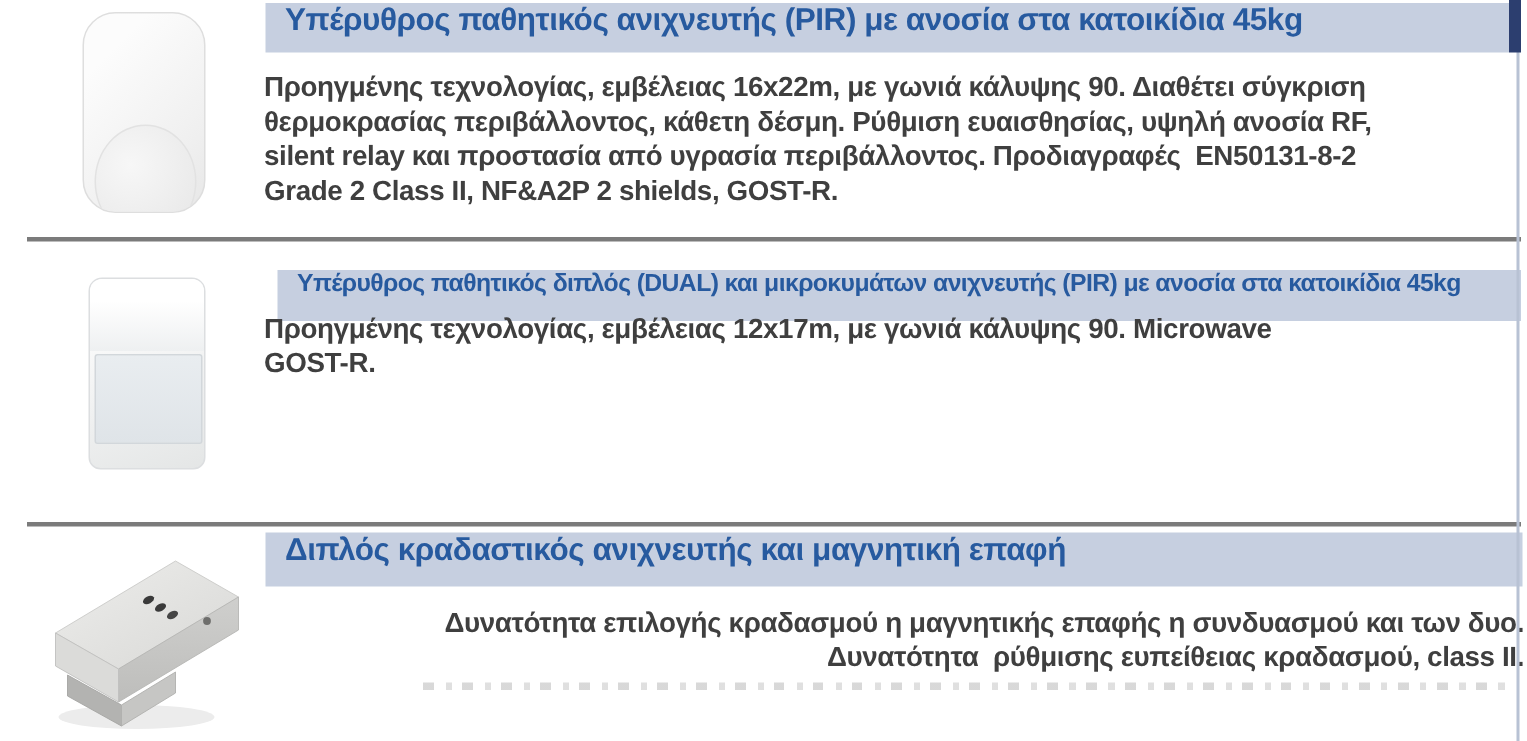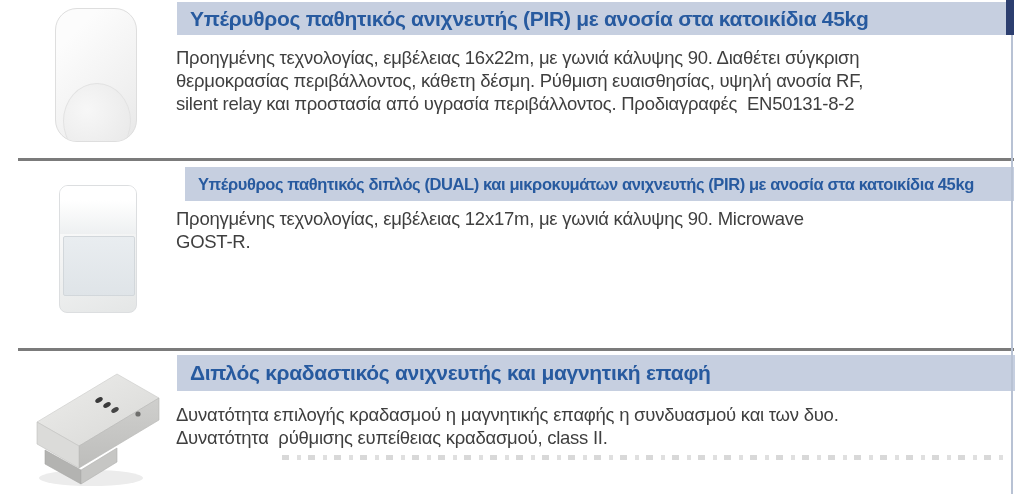--- a/index.html
+++ b/index.html
@@ -16,7 +16,7 @@
     background:#c6cfe0;
     color:#275a9f;
     font-weight:bold;
-    display:flex;align-items:center;
+    display:flex;align-items:flex-start;
     padding-left:13px;
     box-sizing:border-box;
     white-space:pre;

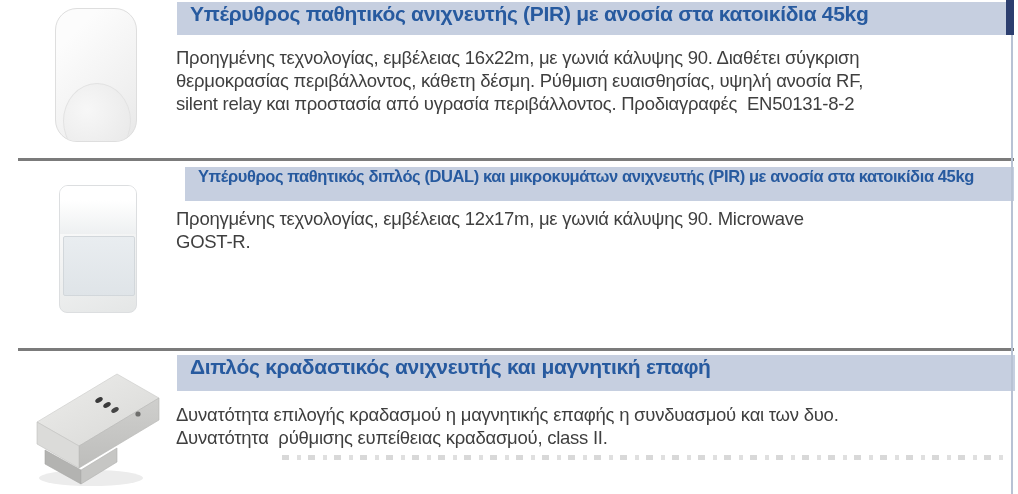--- a/index.html
+++ b/index.html
@@ -27,7 +27,7 @@
   
   .para{
     position:absolute;left:176px;width:840px;
-    color:#3f3f3f;font-size:18.5px;line-height:23px;letter-spacing:-0.25px;
+    color:#3f3f3f;font-size:18.5px;line-height:23px;letter-spacing:-0.25px;font-weight:bold;
   }
   .para-1{top:46px;}
   .para-2{top:207px;}

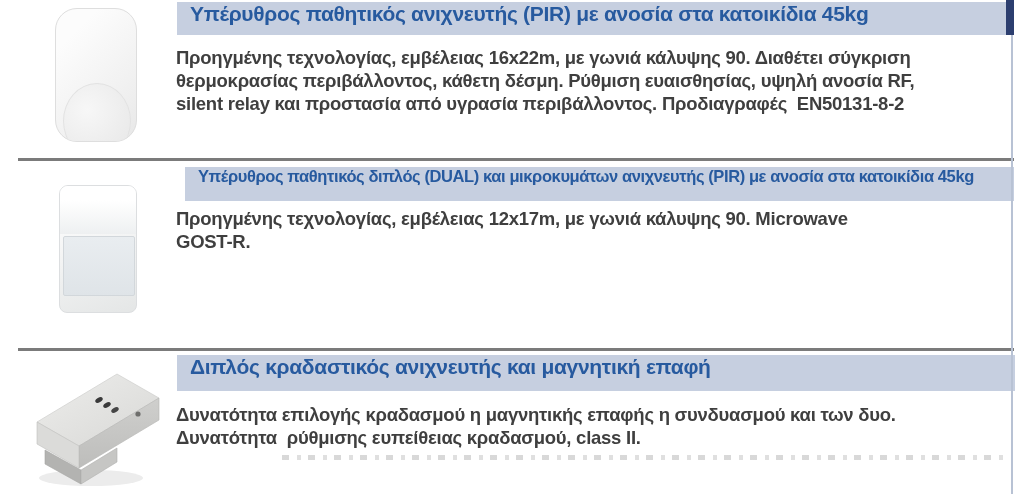--- a/index.html
+++ b/index.html
@@ -96,6 +96,7 @@
     <div class="line">Προηγμένης τεχνολογίας, εμβέλειας 16x22m, με γωνιά κάλυψης 90. Διαθέτει σύγκριση</div>
     <div class="line">θερμοκρασίας περιβάλλοντος, κάθετη δέσμη. Ρύθμιση ευαισθησίας, υψηλή ανοσία RF,</div>
     <div class="line">silent relay και προστασία από υγρασία περιβάλλοντος. Προδιαγραφές  EN50131-8-2</div>
+    <div class="line">Grade 2 Class II, NF&amp;A2P 2 shields, GOST-R.</div>
   </div>
 
   <div class="divider divider-1"></div>

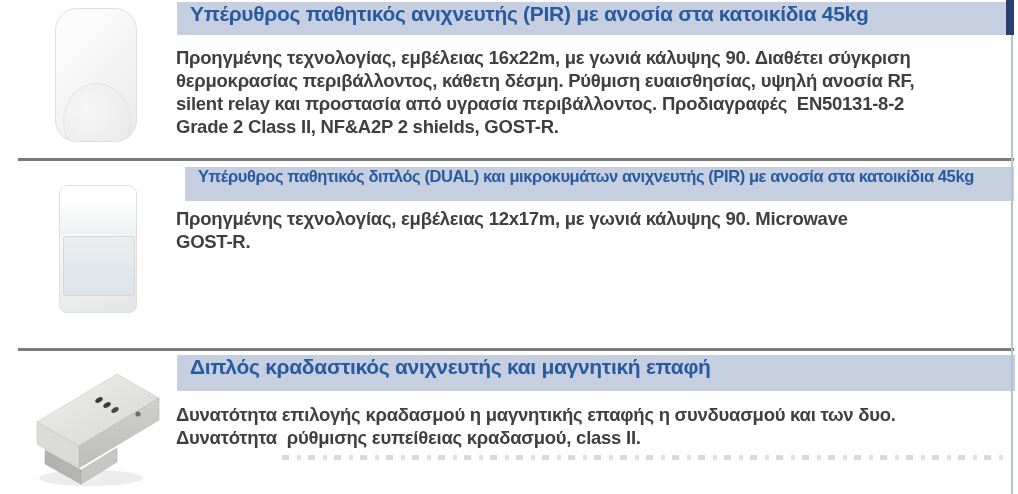--- a/index.html
+++ b/index.html
@@ -22,7 +22,7 @@
     white-space:pre;
   }
   .title-1{left:177px;top:2px;width:829px;height:33px;font-size:21px;letter-spacing:-0.3px;}
-  .title-2{left:185px;top:167px;width:829px;height:34px;font-size:16.5px;letter-spacing:-0.4px;}
+  .title-2{left:185px;top:180px;width:829px;height:34px;font-size:16.5px;letter-spacing:-0.4px;}
   .title-3{left:177px;top:355px;width:838px;height:36px;font-size:21px;letter-spacing:-0.3px;}
   
   .para{

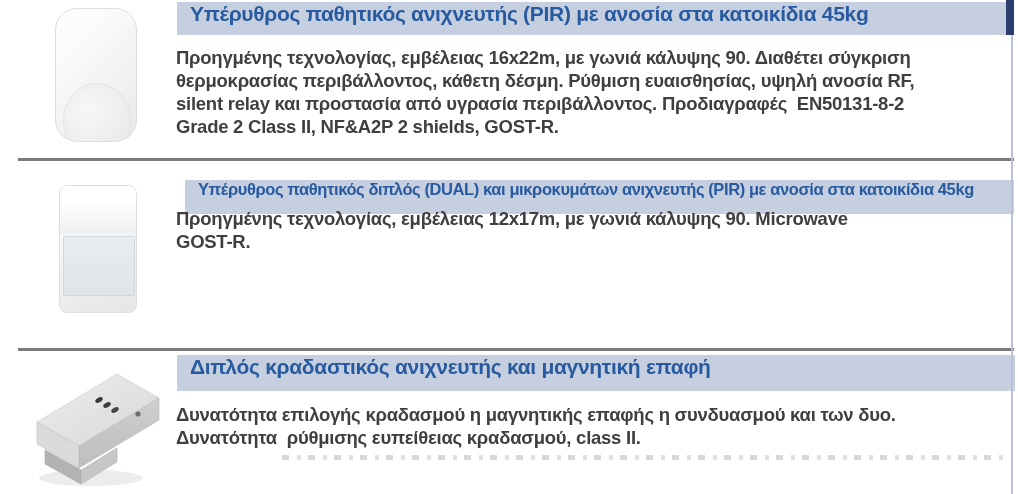--- a/index.html
+++ b/index.html
@@ -31,7 +31,7 @@
   }
   .para-1{top:46px;}
   .para-2{top:207px;}
-  .para-3{top:403px;}
+  .para-3{top:403px;text-align:right;}
   .para .line{white-space:pre;}
   
   .divider{

